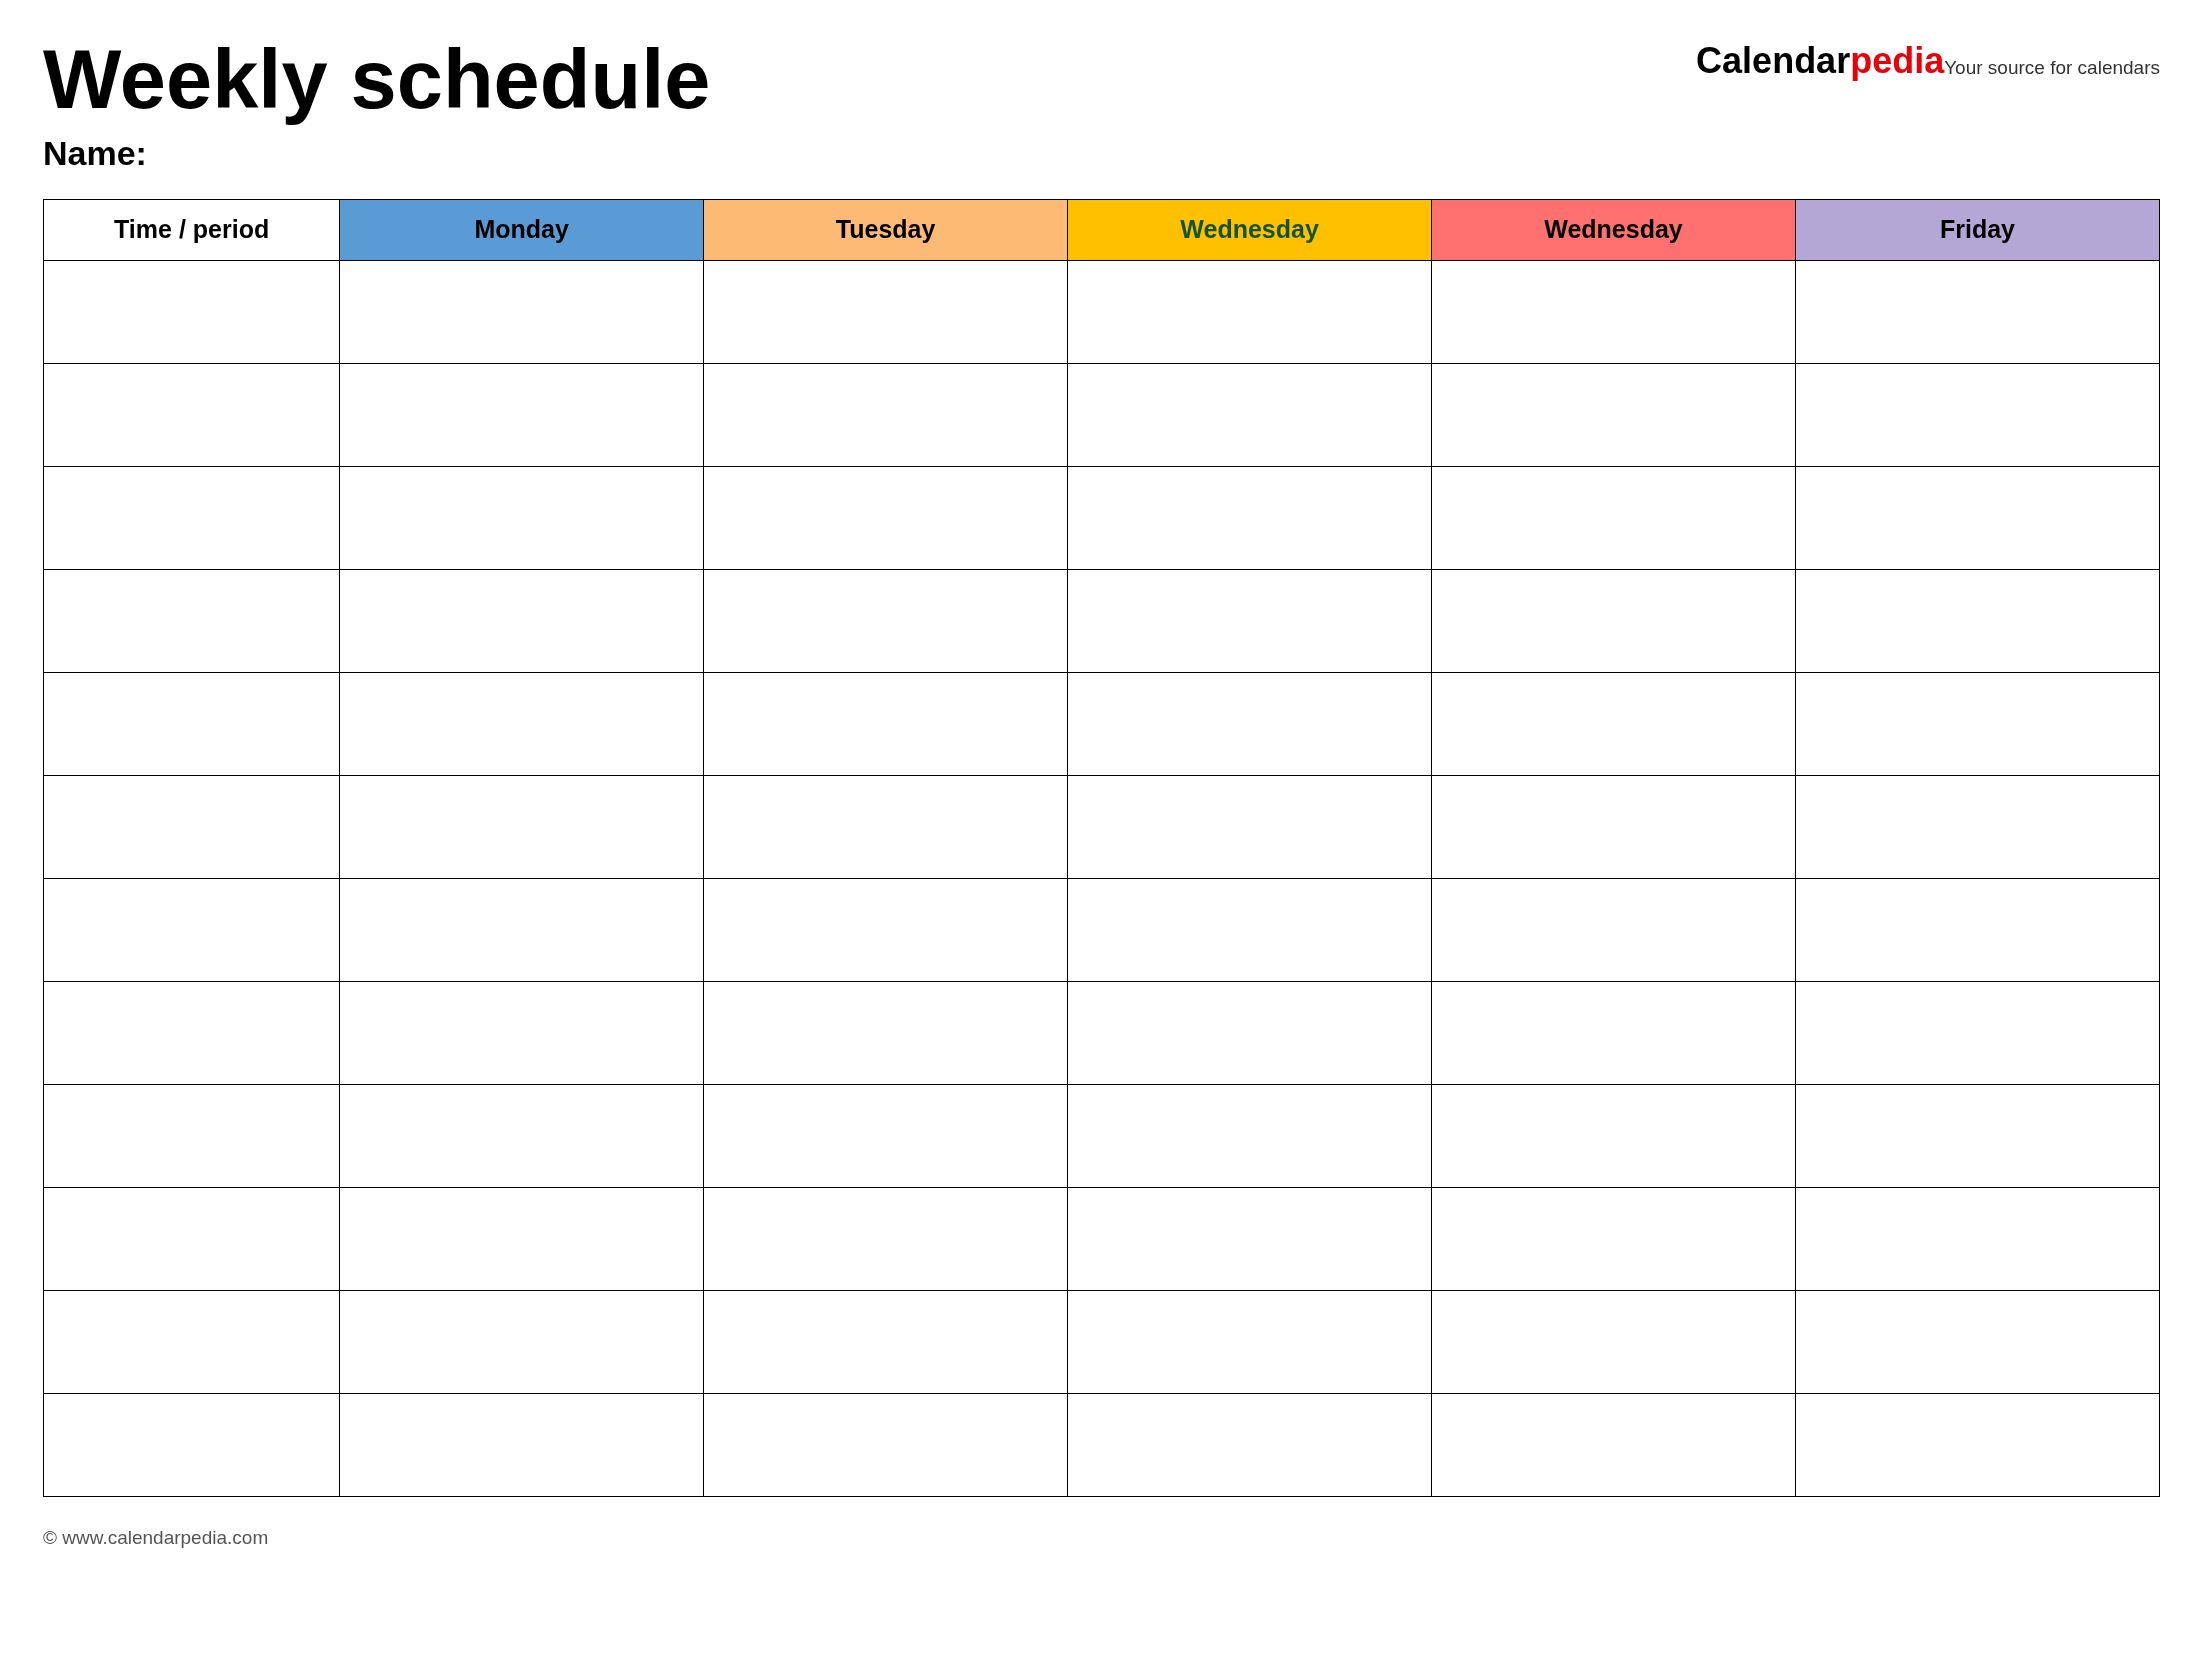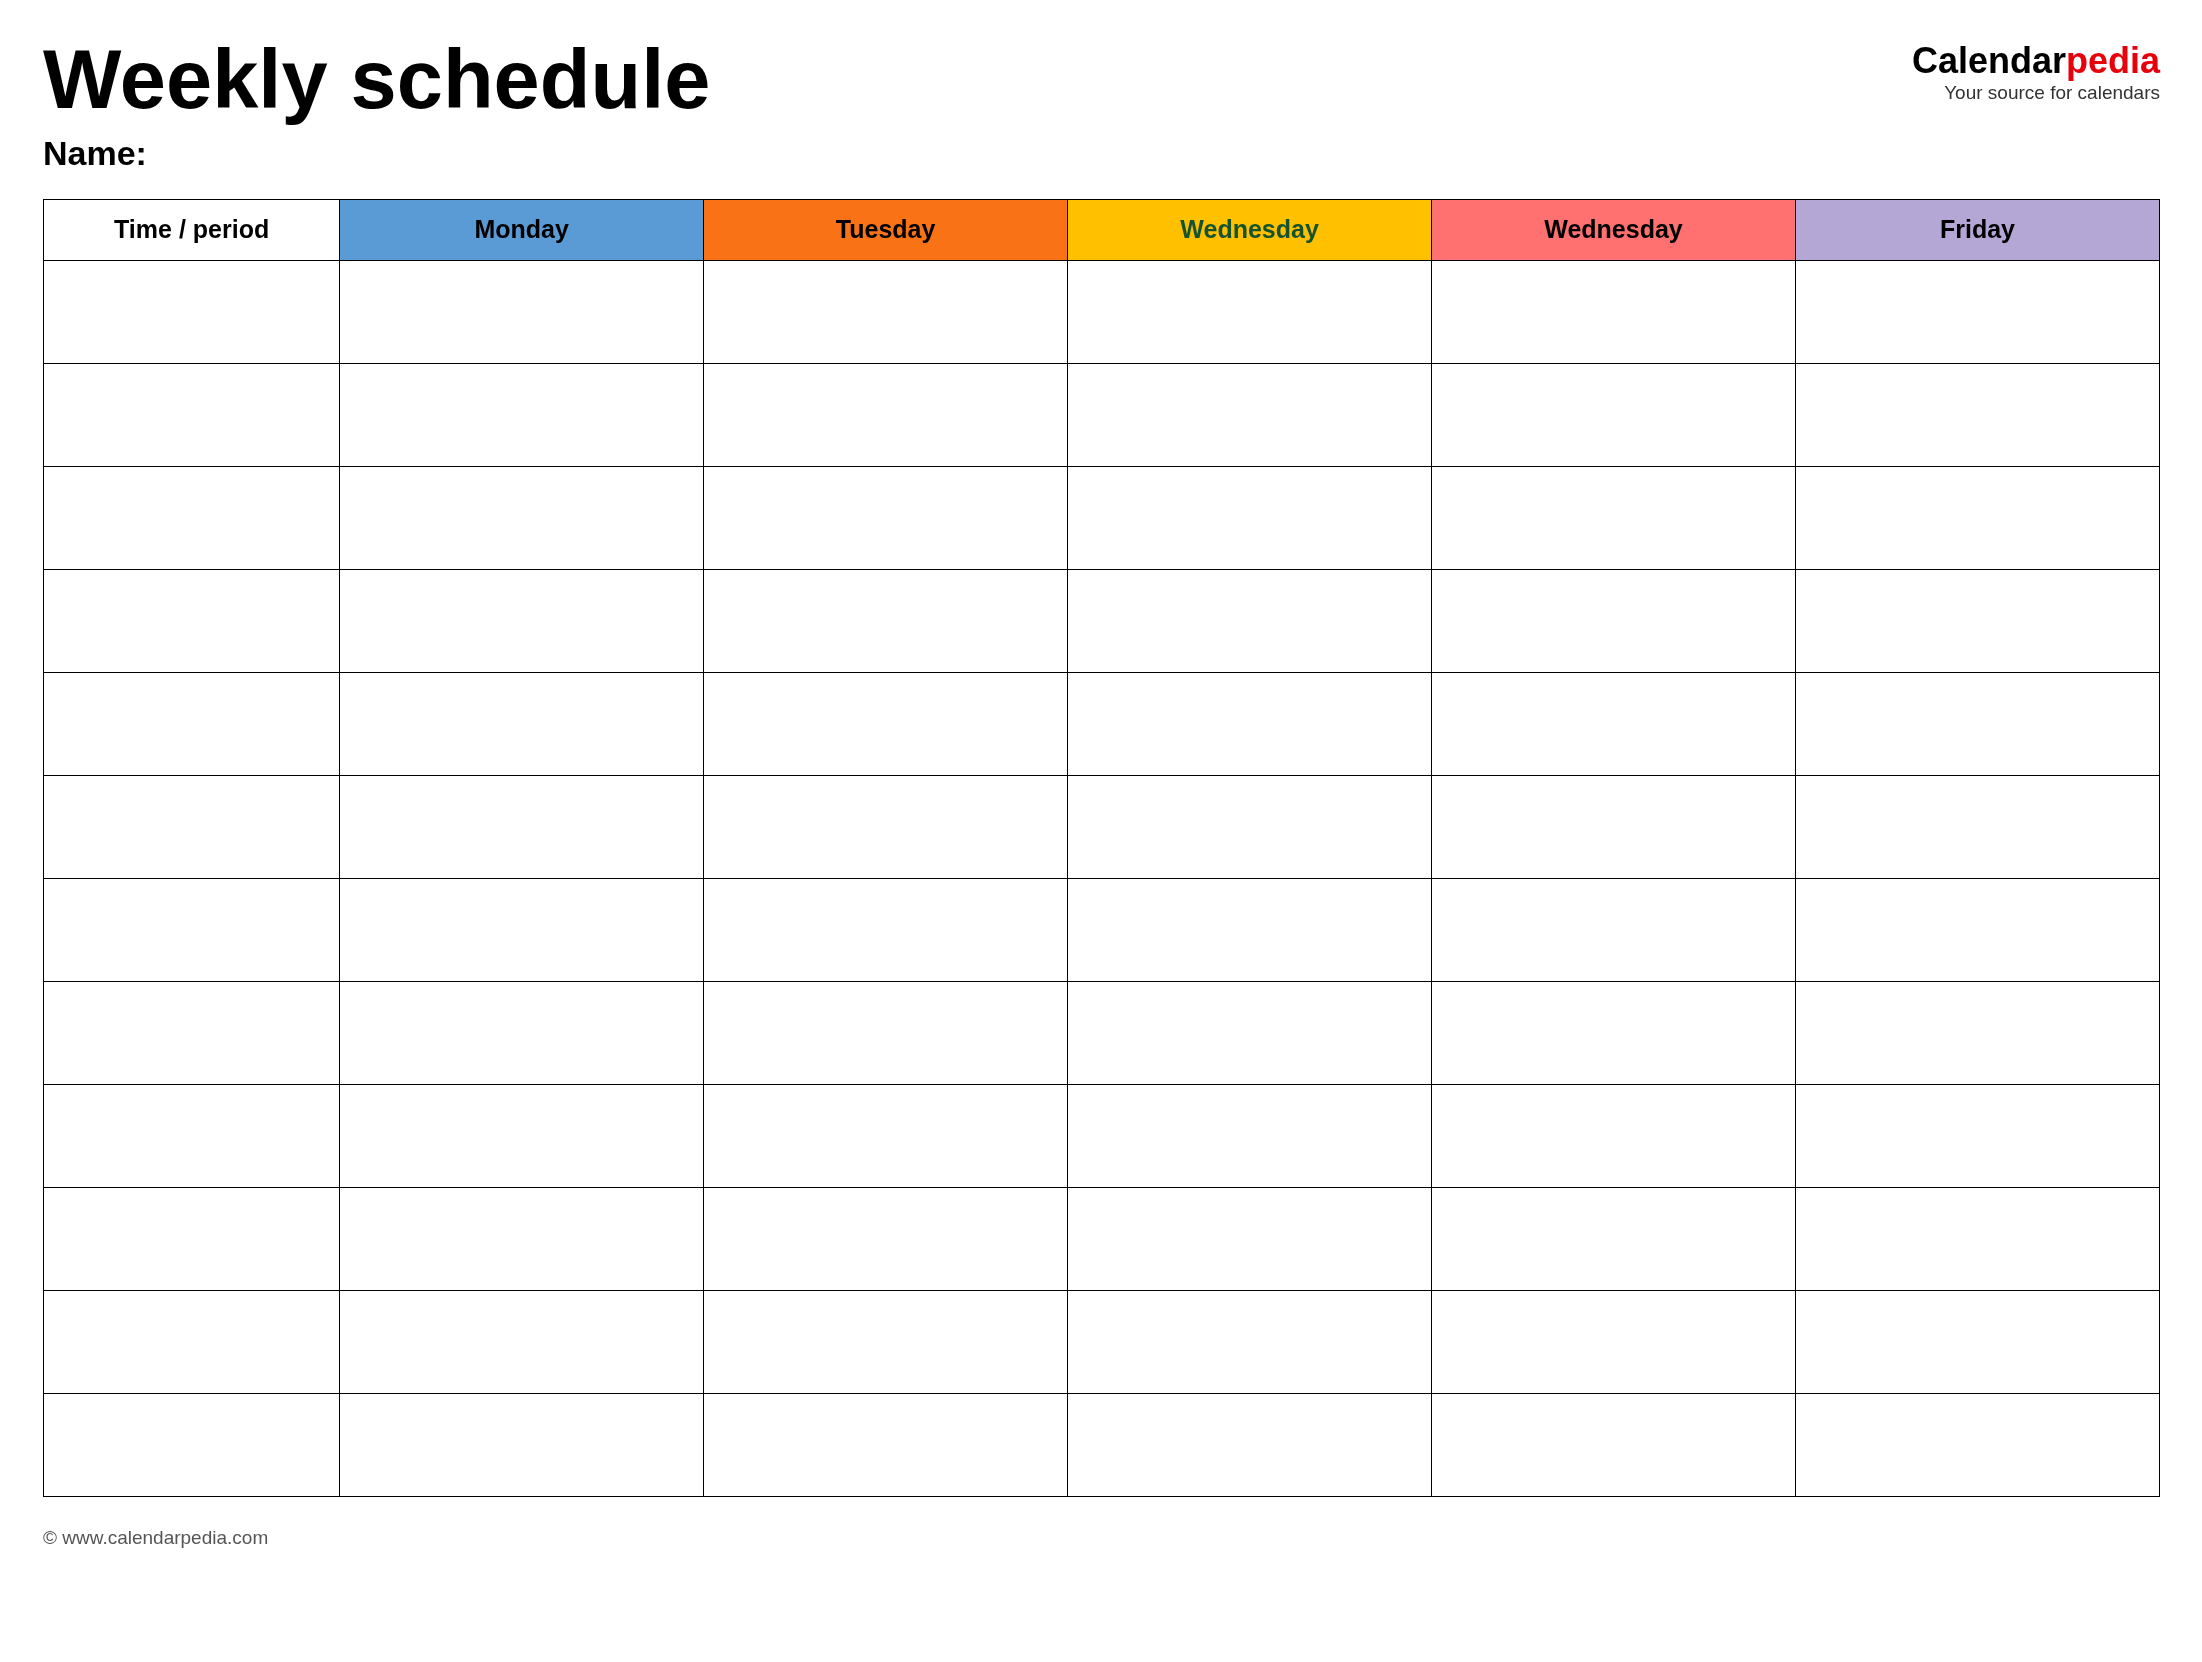--- a/index.html
+++ b/index.html
@@ -36,7 +36,7 @@
 
     .brand-area {
       display: flex;
-      flex-direction: column;
+      flex-direction: row;
       align-items: flex-end;
       padding-top: 8.6px;
     }

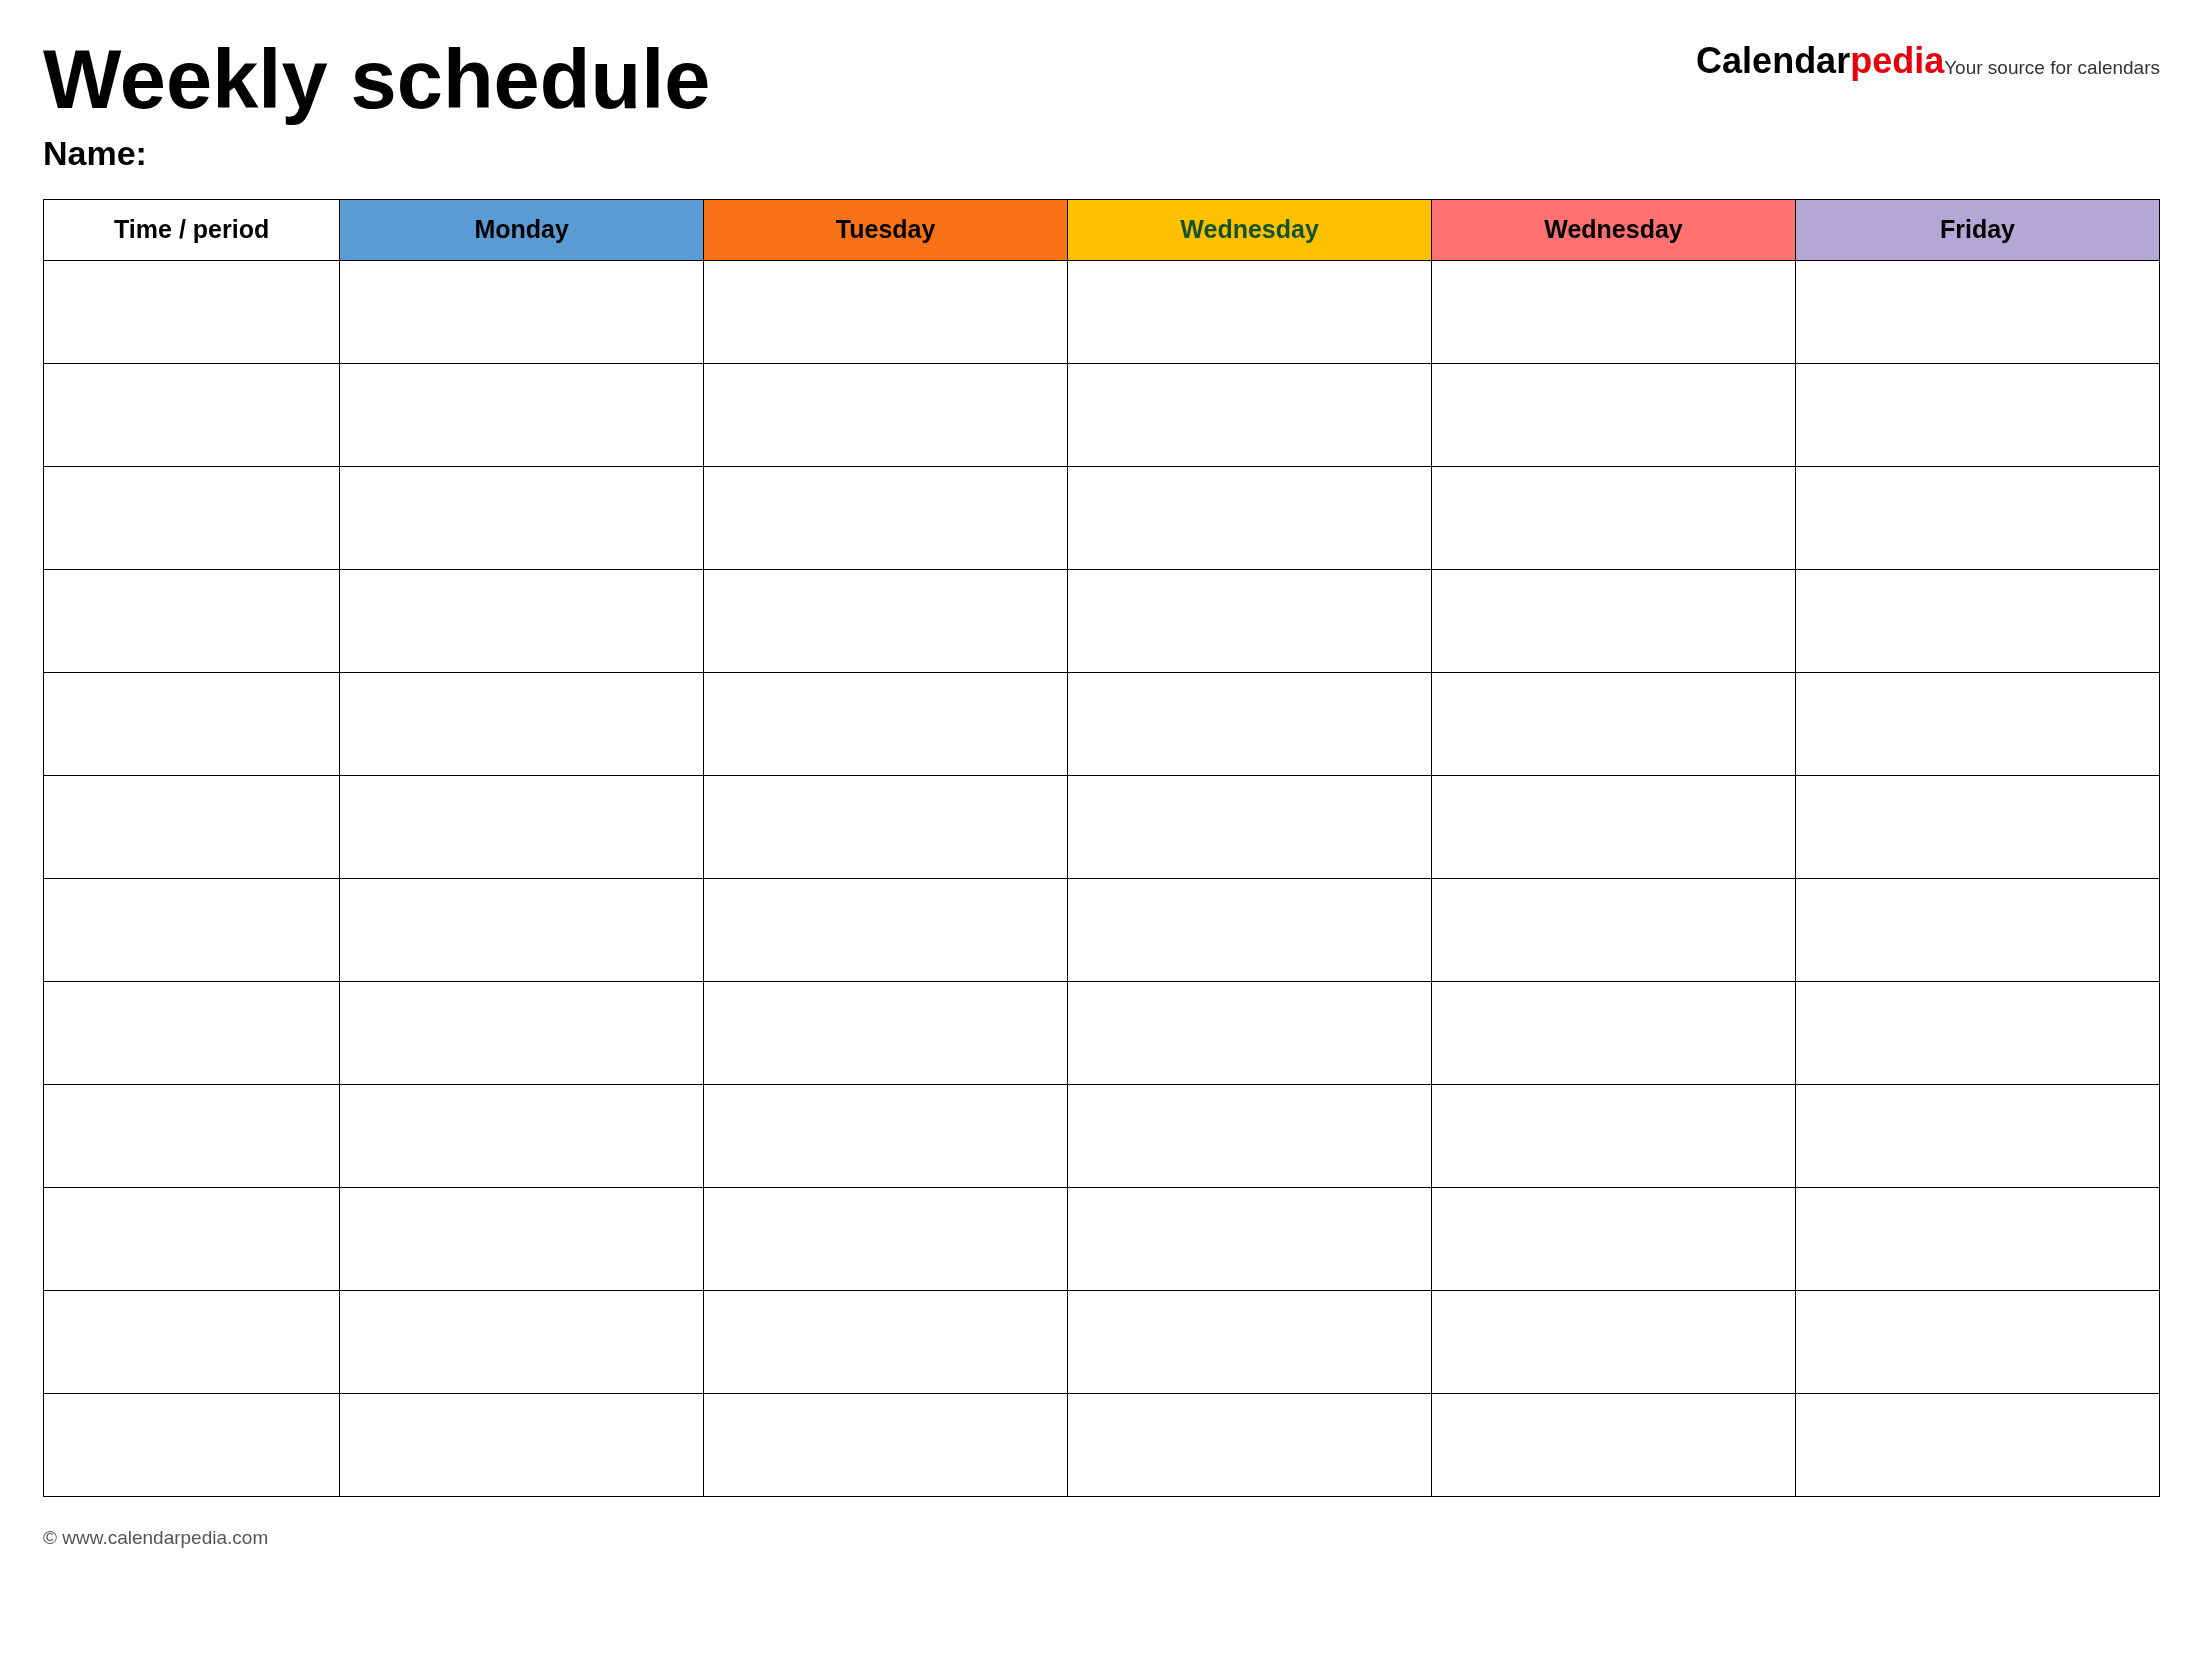--- a/index.html
+++ b/index.html
@@ -105,7 +105,7 @@
     }
 
     .th-tuesday {
-      background: #f97316;
+      background: #fdba74;
       color: #000;
     }
 

